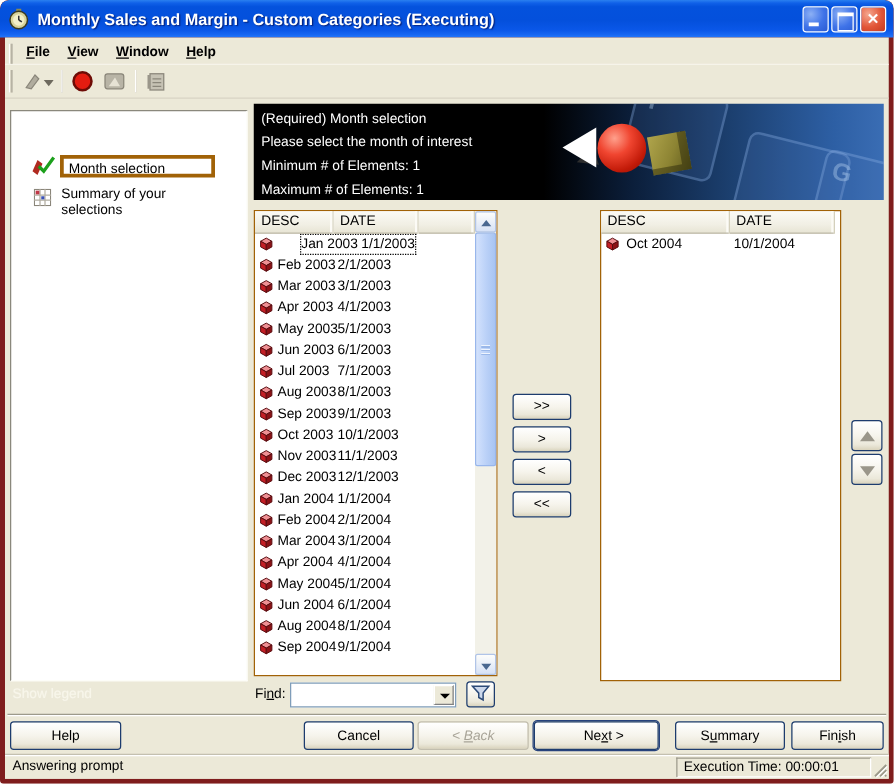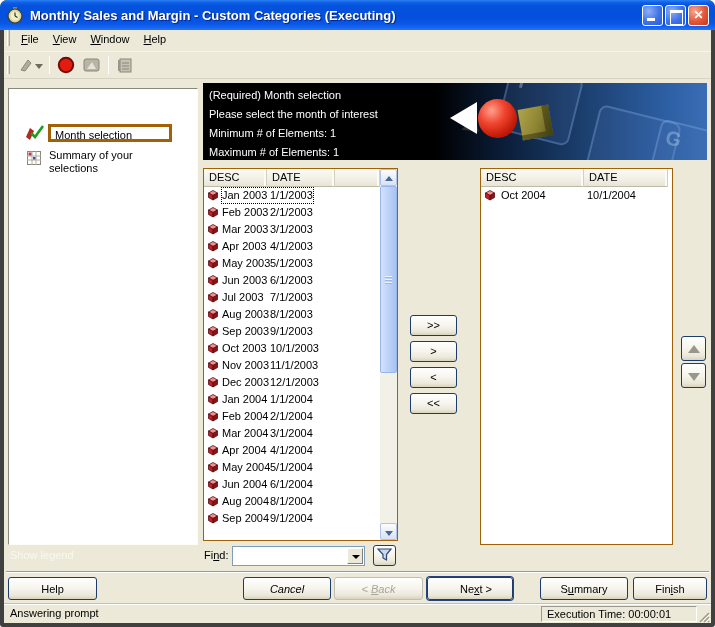--- a/index.html
+++ b/index.html
@@ -4,7 +4,7 @@
 <style>
   * { margin:0; padding:0; box-sizing:border-box; }
   html,body { width:715px; height:627px; background:#fff; font-family:"Liberation Sans",sans-serif; }
-  .window { position:relative; width:715px; height:627px; background:#404040; border-radius:7px 7px 3px 3px; overflow:hidden; }
+  .window { position:relative; width:715px; height:627px; background:#7f1d1d; border-radius:7px 7px 3px 3px; overflow:hidden; }
 
   
   .titlebar { position:absolute; top:0; left:0; right:0; height:30px;

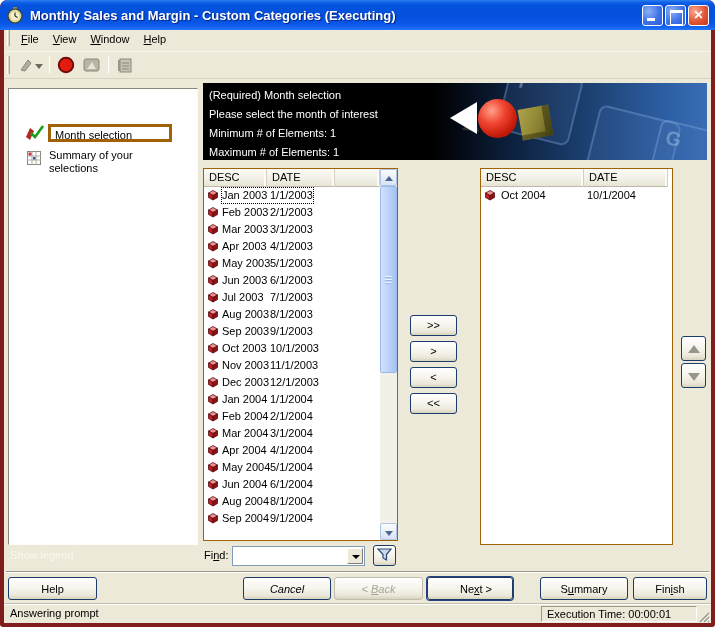--- a/index.html
+++ b/index.html
@@ -22,7 +22,7 @@
   
   .body { position:absolute; top:30px; left:4px; right:4px; bottom:4px; background:#ece9d8; }
 
-  .menubar { position:absolute; top:0; left:0; right:0; height:22px; display:flex; align-items:flex-start; border-bottom:1px solid #f6f4ea; }
+  .menubar { position:absolute; top:0; left:0; right:0; height:22px; display:flex; align-items:flex-end; border-bottom:1px solid #f6f4ea;font-weight:bold; }
   .grip { width:3px; height:16px; margin:0 4px 0 3px; border-left:1px solid #fff; border-right:1px solid #aca899; background:#d8d4c4; }
   .menu-item { font-size:11px; padding:3px 7px; color:#000; }
 

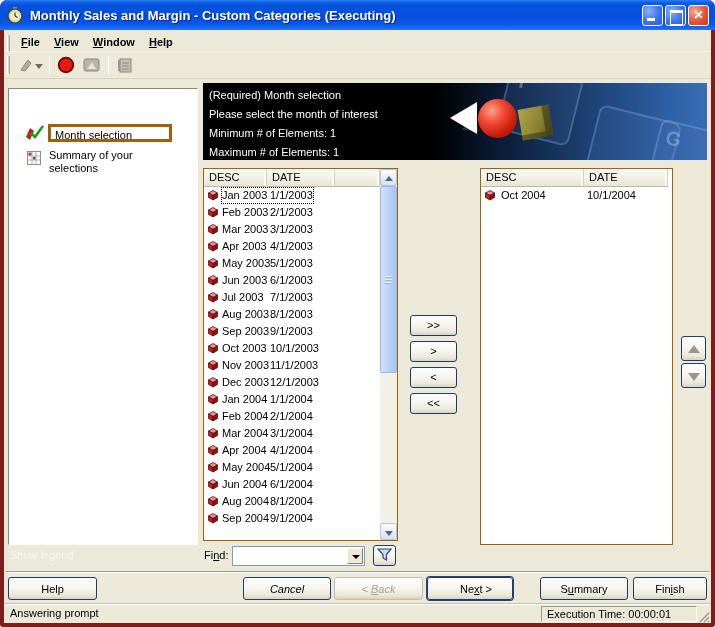--- a/index.html
+++ b/index.html
@@ -69,7 +69,7 @@
   .lrow { position:relative; height:17px; line-height:17px; font-size:11px; white-space:nowrap; }
   .lrow .cube { position:absolute; left:3px; top:2px; width:12px; height:12px; }
   .rowtext { position:absolute; left:18px; top:0; height:15px; margin-top:1px; line-height:15px; }
-  .rowtext.focused { outline:1px dotted #000; }
+  .rowtext.focused { outline:1px dotted #000;margin-left:19px; }
   .list-left .c-desc { display:inline-block; width:48px; }
   .list-right .rowtext { left:20px; }
   .list-right .c-desc { display:inline-block; width:86px; }

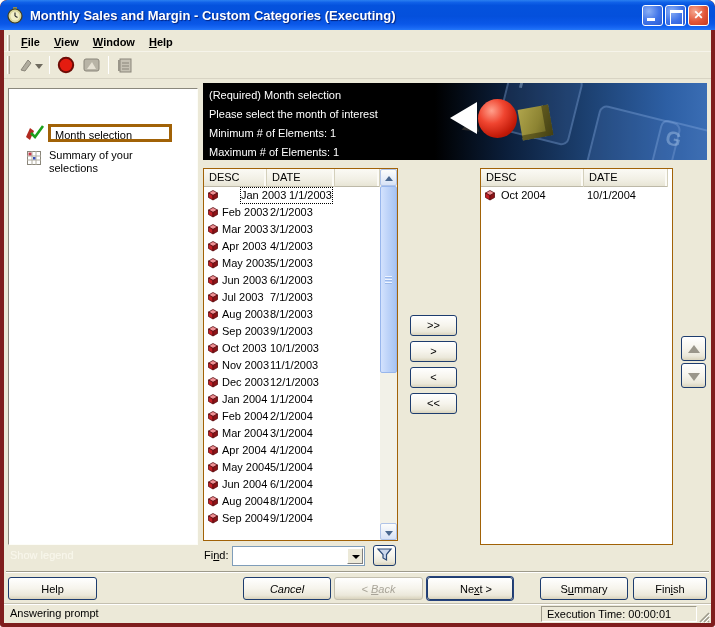--- a/index.html
+++ b/index.html
@@ -448,7 +448,7 @@
     <div class="separator"></div>
     <div>
         <button class="xpbtn footer-btn" style="left: 4px; width: 89px;">Help</button>
-        <button class="xpbtn footer-btn" style="left: 239px; width: 88px; font-style: italic;">Cancel</button>
+        <button class="xpbtn footer-btn" style="left: 239px; width: 88px;">Cancel</button>
         <button class="xpbtn footer-btn disabled" disabled="" style="left: 330px; width: 89px; font-style: italic;">&lt; <u>B</u>ack</button>
         <button class="xpbtn footer-btn default" style="left: 423px; width: 86px; padding-left: 12px;">Ne<u>x</u>t &gt;</button>
         <button class="xpbtn footer-btn" style="left: 536px; width: 88px; text-align: center;">S<u>u</u>mmary</button>

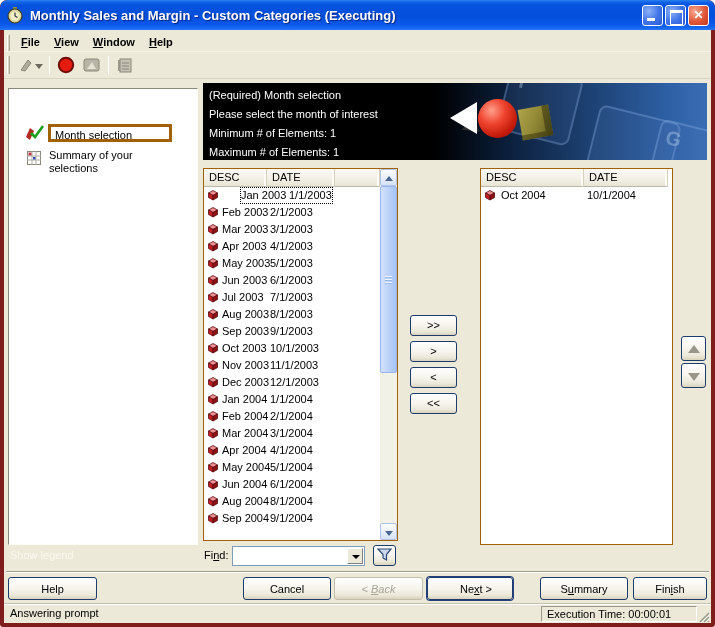--- a/index.html
+++ b/index.html
@@ -450,7 +450,7 @@
         <button class="xpbtn footer-btn" style="left: 4px; width: 89px;">Help</button>
         <button class="xpbtn footer-btn" style="left: 239px; width: 88px;">Cancel</button>
         <button class="xpbtn footer-btn disabled" disabled="" style="left: 330px; width: 89px; font-style: italic;">&lt; <u>B</u>ack</button>
-        <button class="xpbtn footer-btn default" style="left: 423px; width: 86px; padding-left: 12px;">Ne<u>x</u>t &gt;</button>
+        <button class="xpbtn footer-btn default" style="left: 423px; width: 100px; padding-left: 12px;">Ne<u>x</u>t &gt;</button>
         <button class="xpbtn footer-btn" style="left: 536px; width: 88px; text-align: center;">S<u>u</u>mmary</button>
         <button class="xpbtn footer-btn" style="left: 629px; width: 74px;">Fin<u>i</u>sh</button>
       </div>

